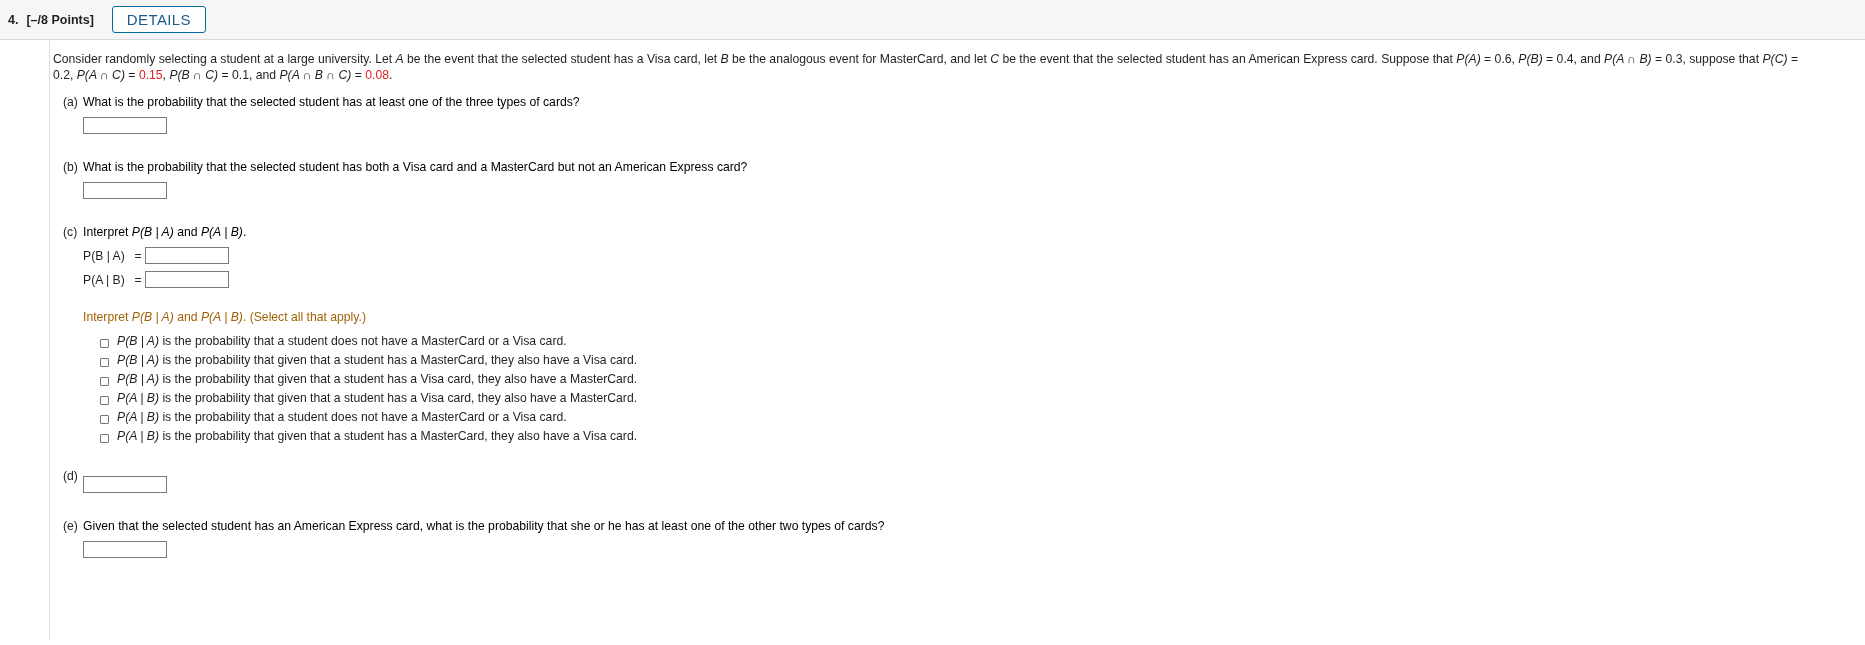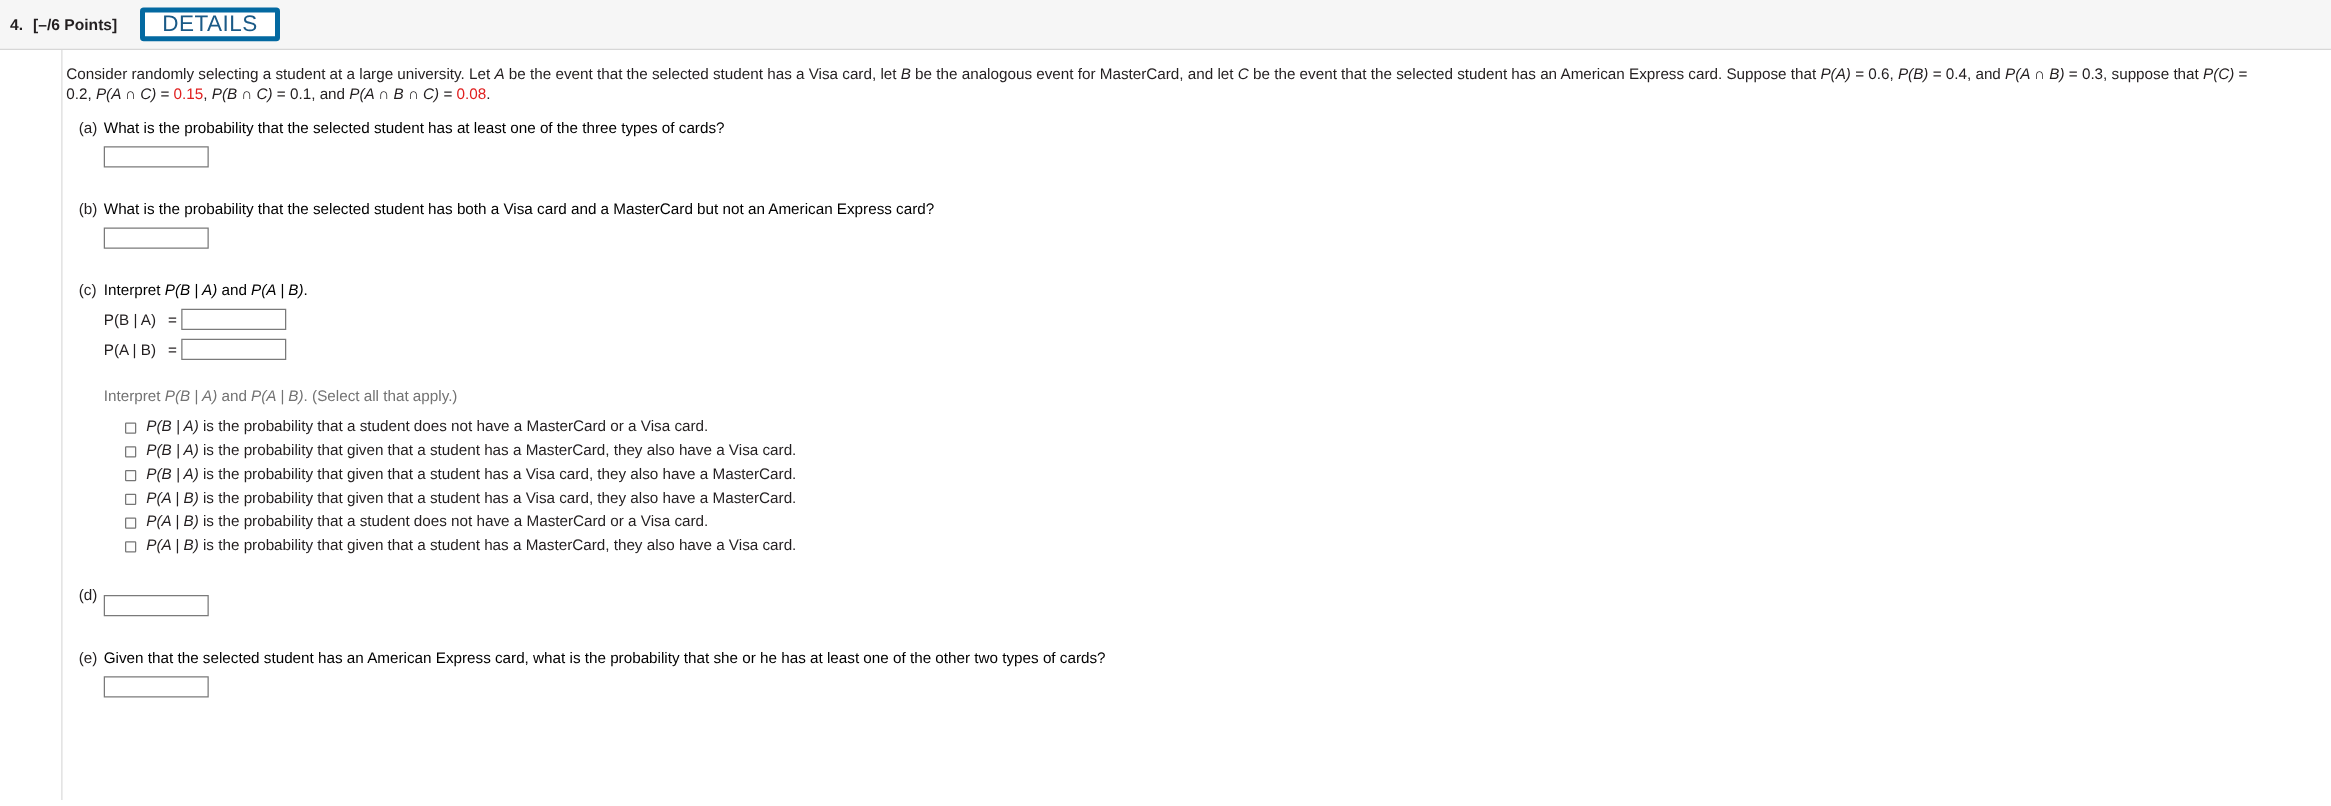--- a/index.html
+++ b/index.html
@@ -204,7 +204,7 @@
 <div class="qheader">
   <div class="qheader-left">
     <span class="q-number">4.</span>
-    <span class="q-points">[–/6 Points]</span>
+    <span class="q-points">[–/8 Points]</span>
     <button class="btn btn-details">DETAILS</button>
   </div>
 </div>

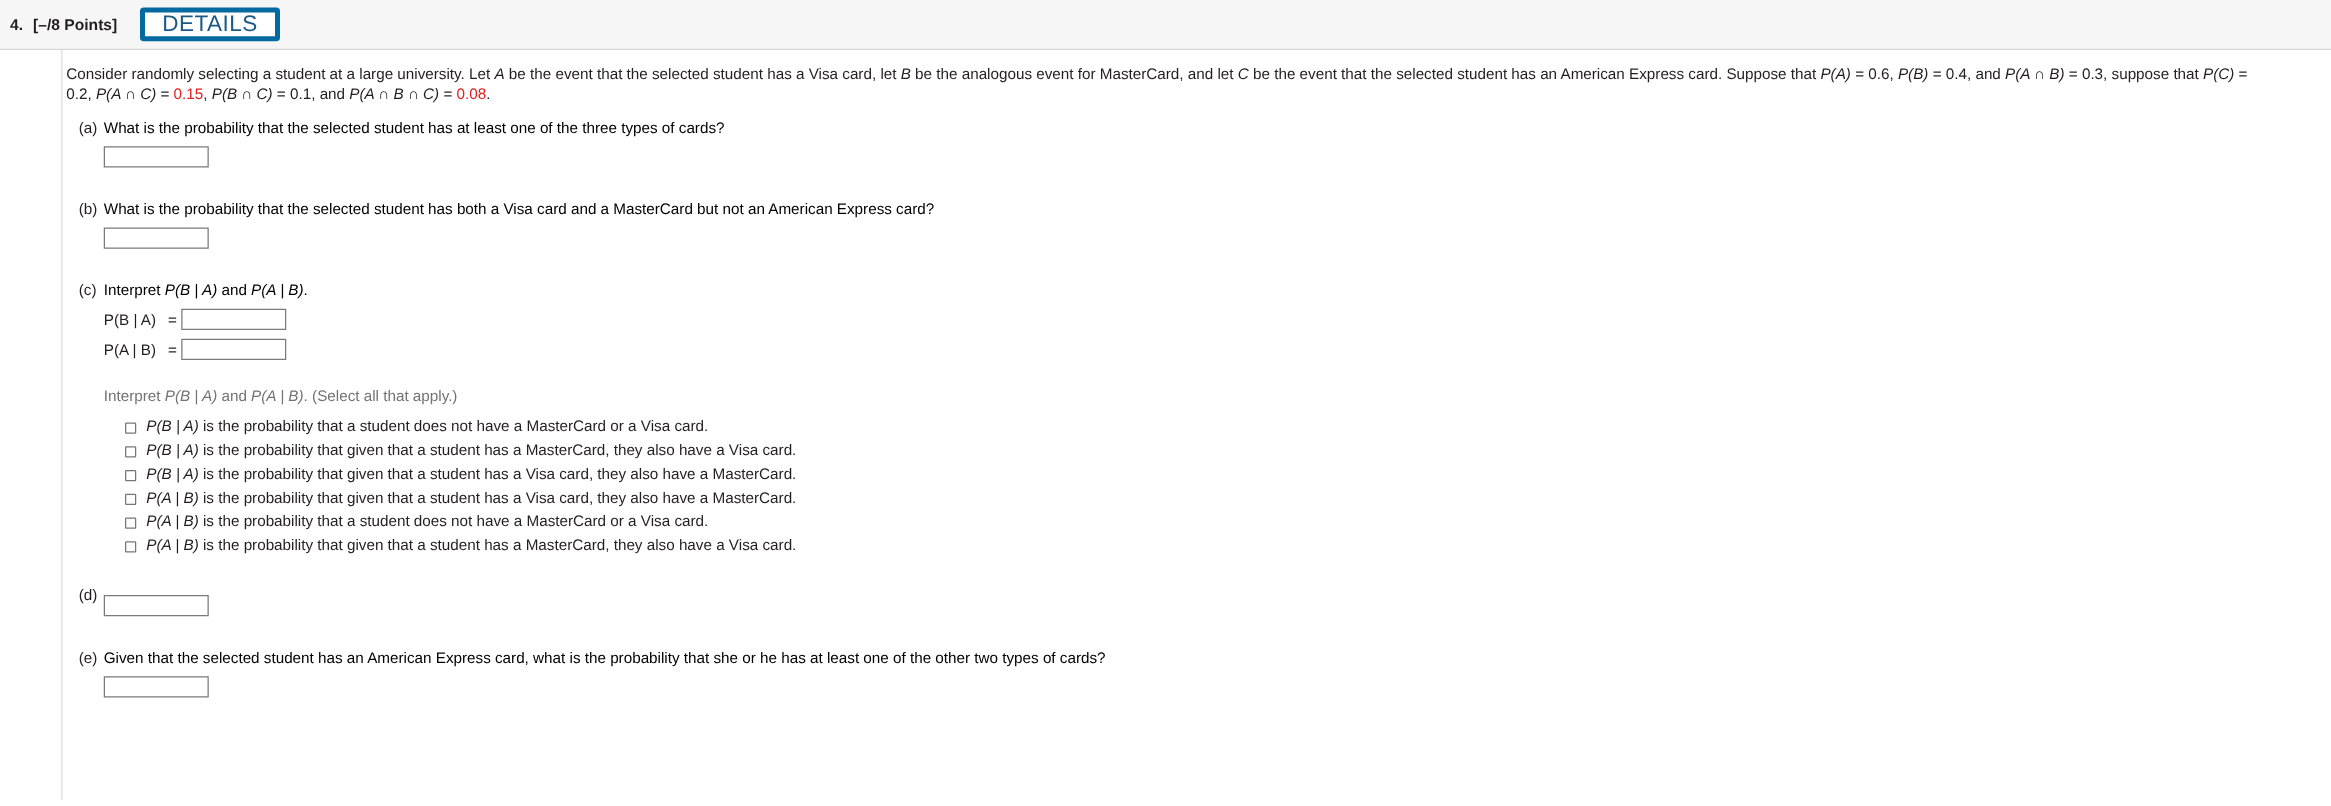--- a/index.html
+++ b/index.html
@@ -48,10 +48,10 @@
     display: inline-flex;
     align-items: center;
     justify-content: center;
-    border: 4px solid #0369a1;
+    border: 1px solid #0369a1;
     background: #ffffff;
     color: #1a5a87;
-    font-size: 18px;
+    font-size: 15px;
     letter-spacing: .4px;
     border-radius: 3px;
     height: 27px;

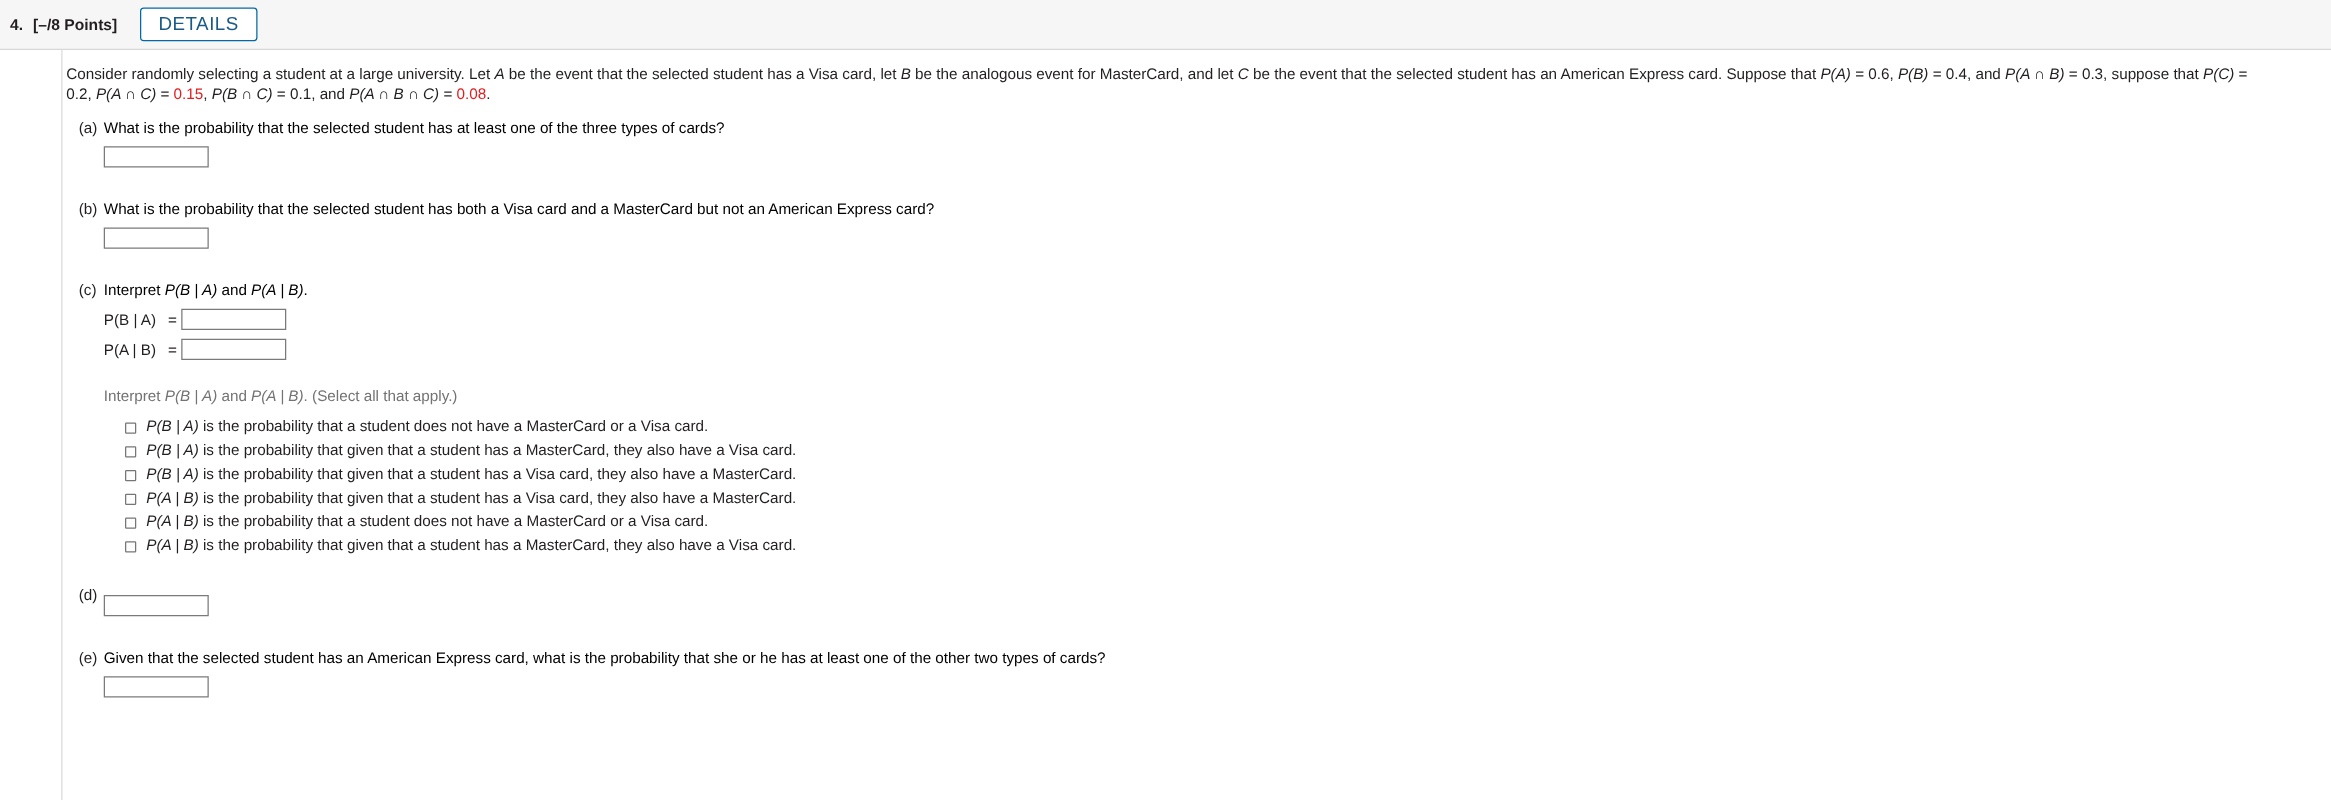--- a/index.html
+++ b/index.html
@@ -168,7 +168,7 @@
   .interpret {
     font-size: 12.2px;
     margin-top: 22px;
-    color: #737373;
+    color: #a16207;
   }
   .choices {
     margin-top: 10px;

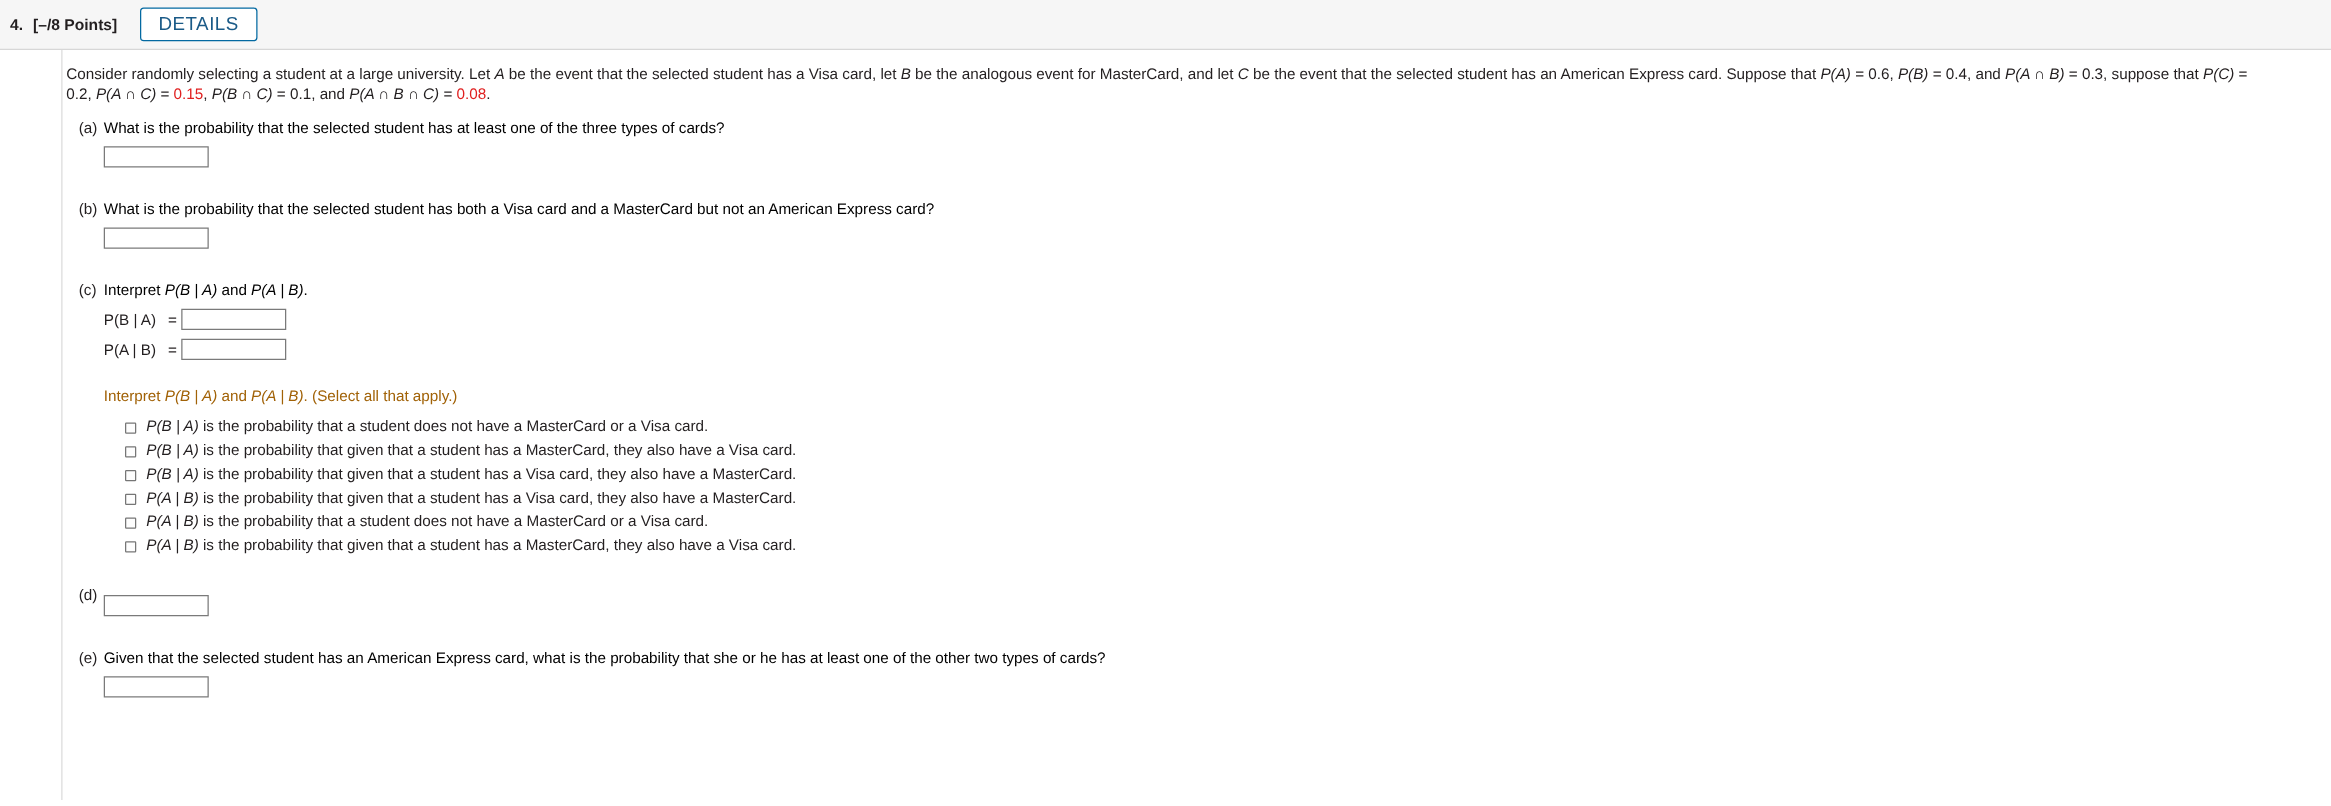--- a/index.html
+++ b/index.html
@@ -175,7 +175,7 @@
   }
   .choice {
     display: flex;
-    align-items: center;
+    align-items: flex-end;
     margin-top: 5px;
     padding-left: 17px;
   }

